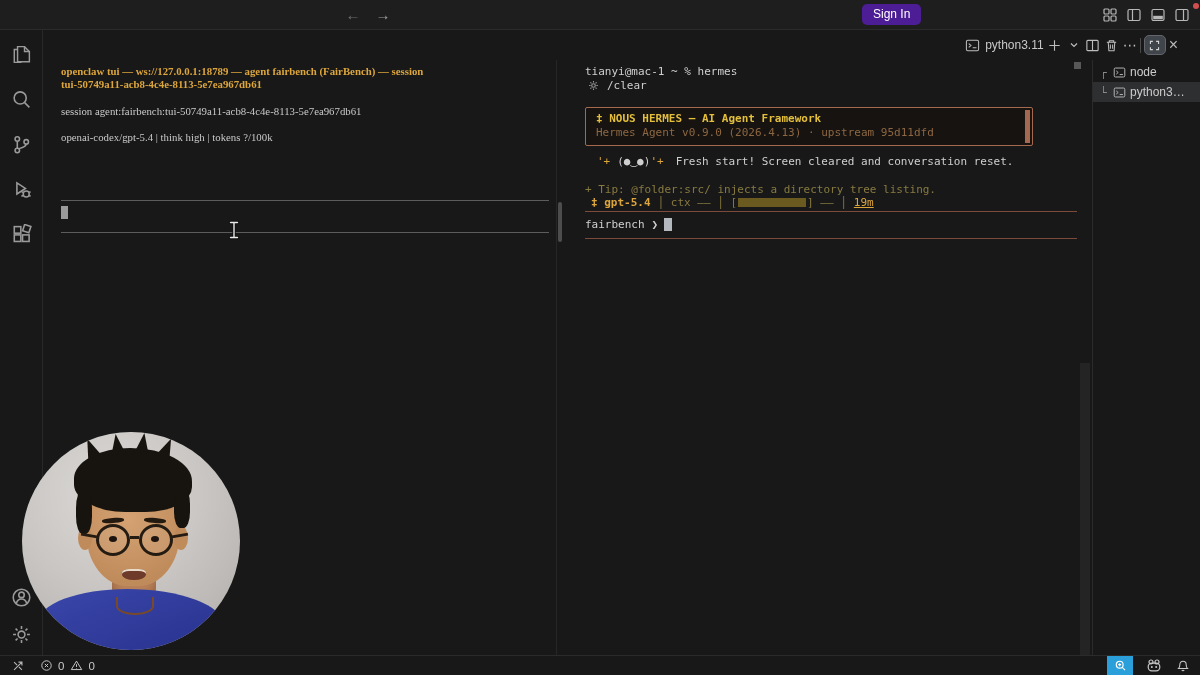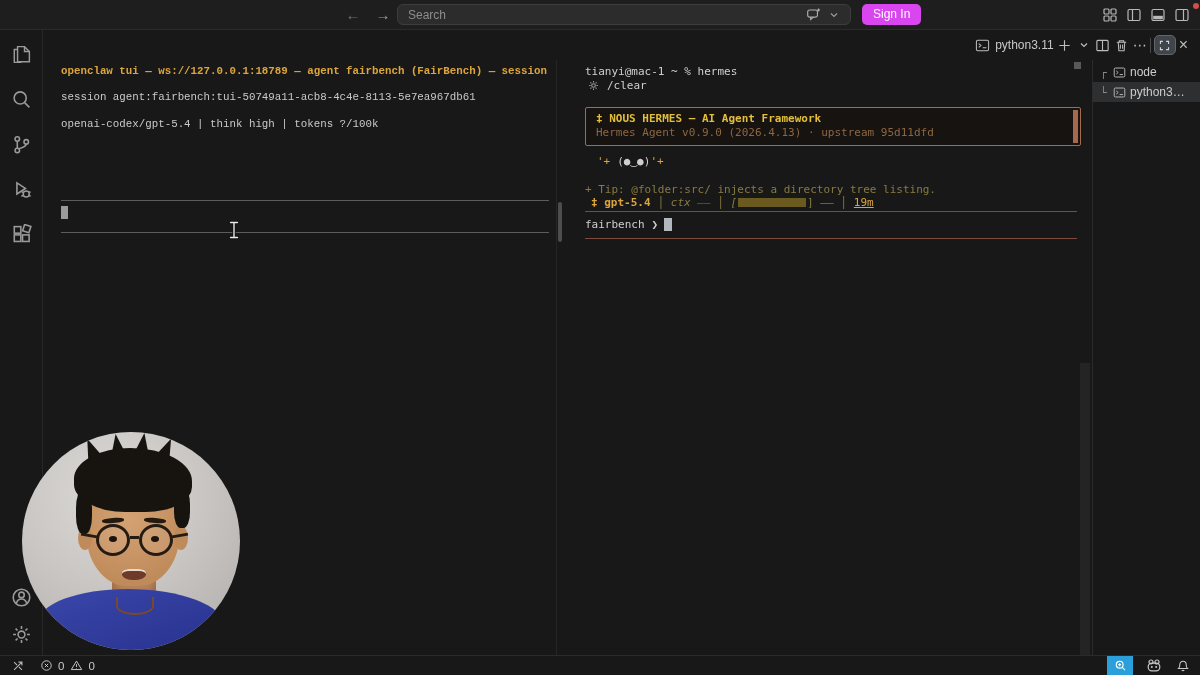--- a/index.html
+++ b/index.html
@@ -131,23 +131,6 @@
   <span class="nav-arrow" style="left:342px; color:#6f6f6f;">←</span>
   <span class="nav-arrow" style="left:372px; color:#9d9d9d;">→</span>
 
-  <div class="searchbox">
-    <input placeholder="Search" style="">
-    <div class="search-right">
-      <span class="ticon">
-        <svg width="15" height="15" viewBox="0 0 16 16" fill="none" stroke="#b0b0b0" stroke-width="1.2">
-          <rect x="1.8" y="3.2" width="10.4" height="7.6" rx="2"></rect>
-            <path d="M5 10.8v2.6l3-2.6"></path>
-          <path d="M13.4 1.6v3.2 M11.8 3.2h3.2"></path>
-        </svg>
-      </span>
-      <span class="ticon">
-        <svg width="12" height="12" viewBox="0 0 16 16" fill="none" stroke="#9a9a9a" stroke-width="1.6">
-          <path d="M4 6l4 4 4-4"></path>
-        </svg>
-      </span>
-    </div>
-  </div>
 
   <div class="signin">Sign In</div>
 

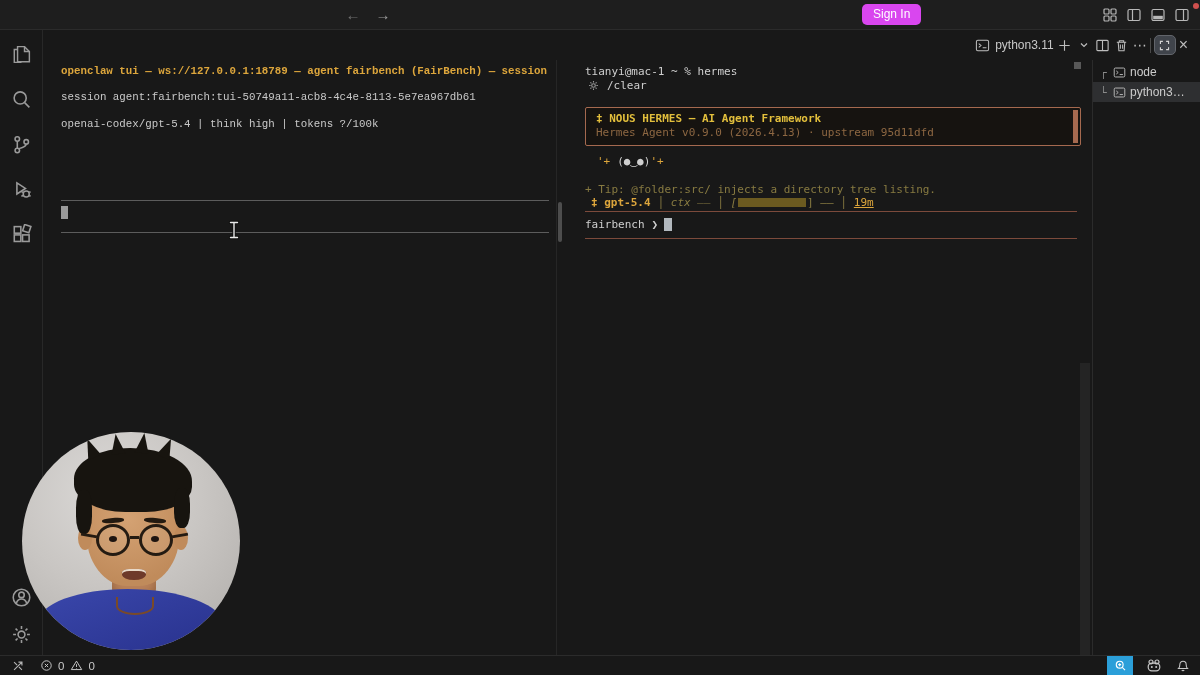--- a/index.html
+++ b/index.html
@@ -21,7 +21,7 @@
   .searchbox input::placeholder { color:#8d8d8d; opacity:1; }
   .search-right { display:flex; align-items:center; gap:5px; padding-right:8px; }
   .signin { position:absolute; left:862px; top:4px; height:21px; line-height:21px;
-    background:#d946ef; color:#ffffff; font-size:12px; padding:0 11px; border-radius:5px; cursor:default; }
+    background:#4c1d95; color:#ffffff; font-size:12px; padding:0 11px; border-radius:5px; cursor:default; }
   .tb-icons { position:absolute; right:10px; top:7px; display:flex; gap:8px; }
   .rec-dot { position:absolute; left:1193px; top:3px; width:6px; height:6px; border-radius:50%; background:#d0504e; }
 

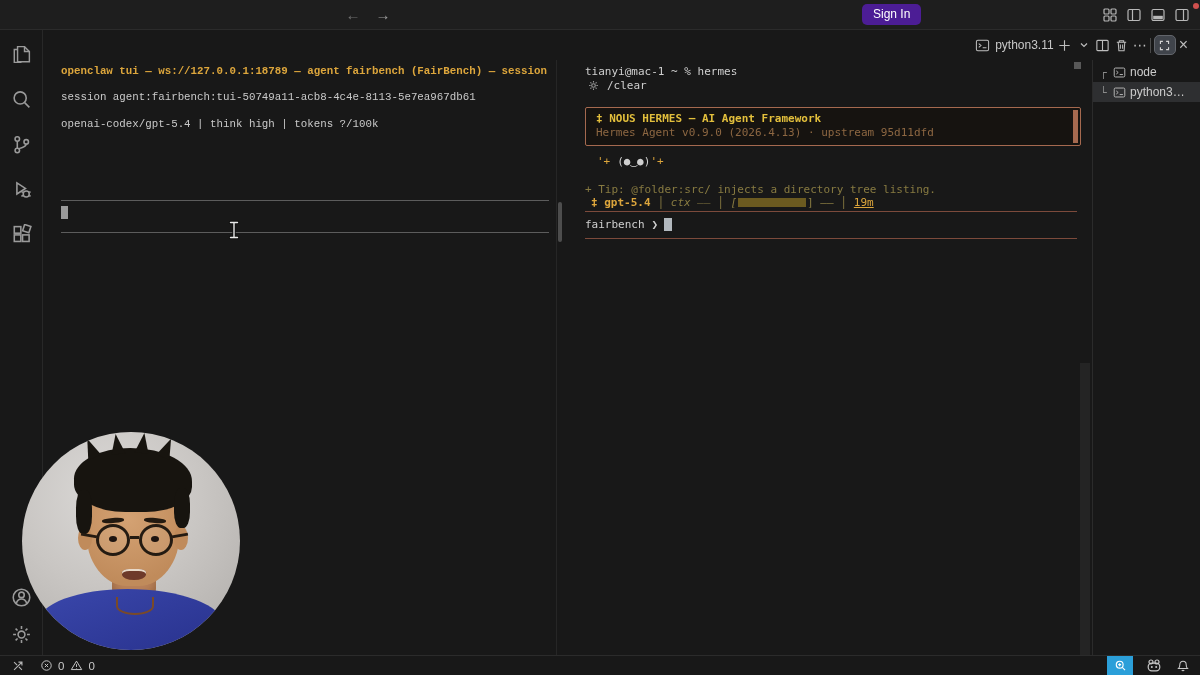--- a/index.html
+++ b/index.html
@@ -40,7 +40,7 @@
   .tab { font-size:11px; letter-spacing:.3px; color:#9a9a9a; line-height:29px; position:relative; cursor:default; }
   .tab.active { color:#e5e5e5; }
   .tab.active::after { content:""; position:absolute; left:0; right:0; bottom:4px; height:2px; background:#9fbfd8; }
-  .panel-toolbar { margin-left:auto; display:flex; align-items:center; gap:3px; padding-right:12px; }
+  .panel-toolbar { margin-left:auto; display:flex; align-items:center; gap:3px; padding-right:22px; }
   .shell-label { display:flex; align-items:center; gap:5px; color:#c8c8c8; font-size:12px; }
   .ticon { width:16px; height:16px; display:flex; align-items:center; justify-content:center; color:#bdbdbd; }
   .tool-sep { width:1px; height:15px; background:#4a4a4a; }

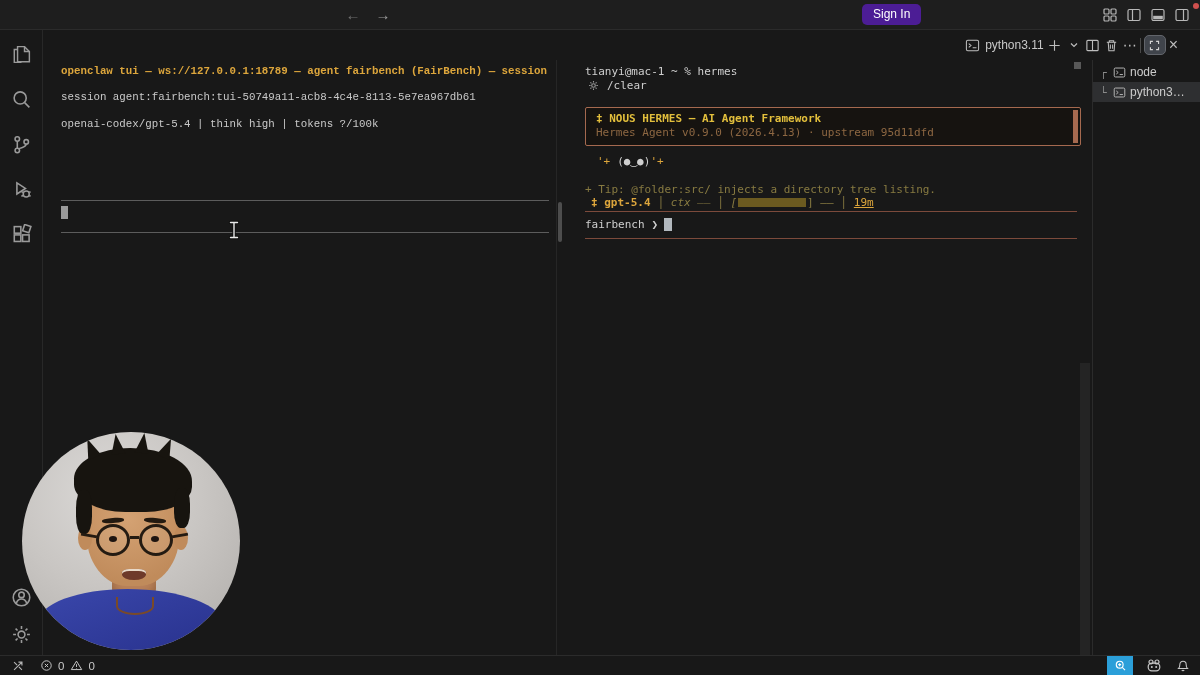--- a/index.html
+++ b/index.html
@@ -50,7 +50,7 @@
 
   
   .termarea { position:absolute; left:43px; top:60px; right:0; bottom:20px; background:#181818; }
-  .tline { height:13.2px; white-space:pre; font-family:Liberation Mono, monospace; }
+  .tline { height:13.2px; white-space:pre; font-family:Liberation Serif, serif; }
   .lpane { position:absolute; left:18px; top:5px; width:496px; font-size:10.8px; color:#c9c9c9; }
   .gold { color:#dda63c; }
   .goldb { color:#dda63c; font-weight:bold; }

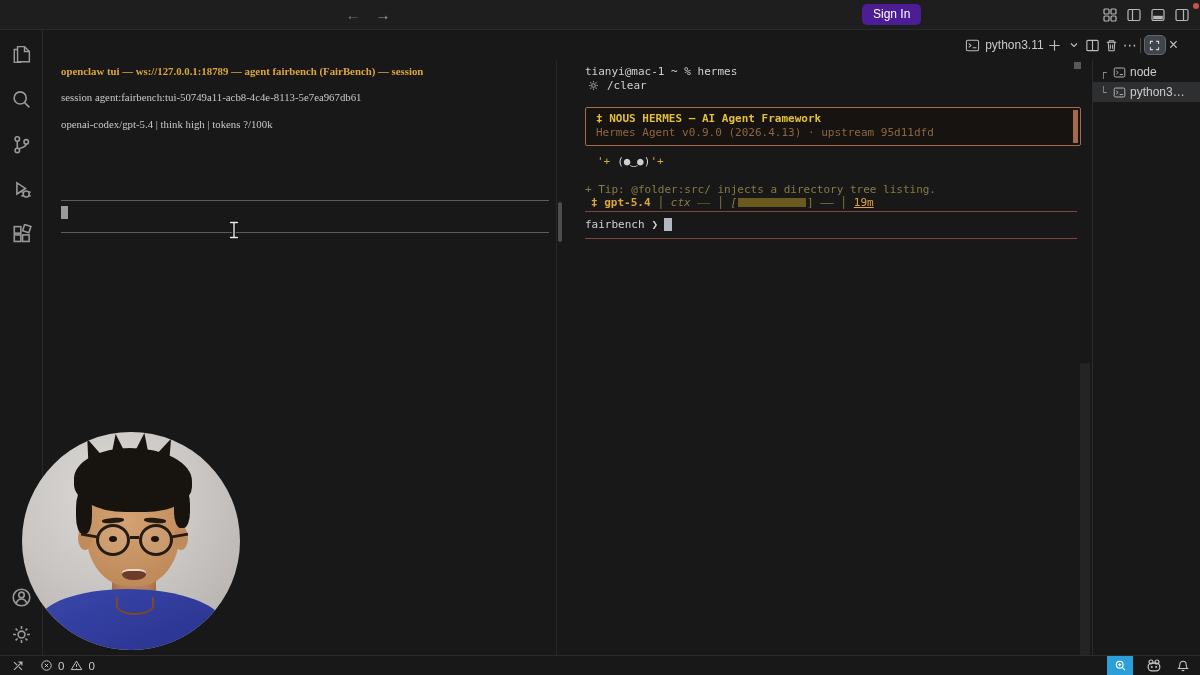--- a/index.html
+++ b/index.html
@@ -269,6 +269,7 @@
 
   <div class="lpane">
     <div class="tline goldb">openclaw tui — ws://127.0.0.1:18789 — agent fairbench (FairBench) — session</div>
+    <div class="tline goldb">tui-50749a11-acb8-4c4e-8113-5e7ea967db61</div>
     <div class="tline"></div>
     <div class="tline">session agent:fairbench:tui-50749a11-acb8-4c4e-8113-5e7ea967db61</div>
     <div class="tline"></div>

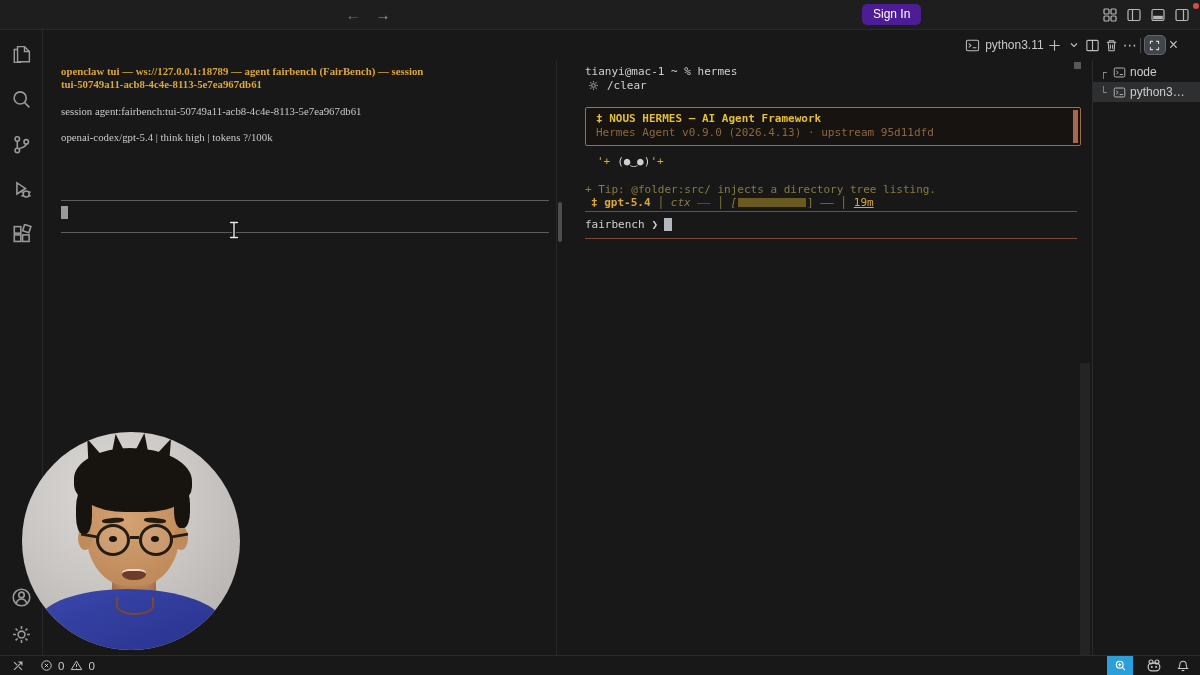--- a/index.html
+++ b/index.html
@@ -61,7 +61,7 @@
 
   .rline { position:absolute; left:542px; white-space:pre; font-family:"DejaVu Sans Mono", monospace;
     font-size:11px; color:#cfcfcf; height:13px; display:flex; align-items:center; }
-  .banner { position:absolute; left:542px; top:47px; width:496px; height:39px;
+  .banner { position:absolute; left:542px; top:47px; width:448px; height:39px;
     border:1px solid #a5694f; border-radius:2px; background:#161310; }
   .banner-bar { position:absolute; right:2px; top:2px; bottom:2px; width:5px; background:#a5694f; }
   .banner-title { position:absolute; left:10px; top:4px; font-family:"DejaVu Sans Mono", monospace;

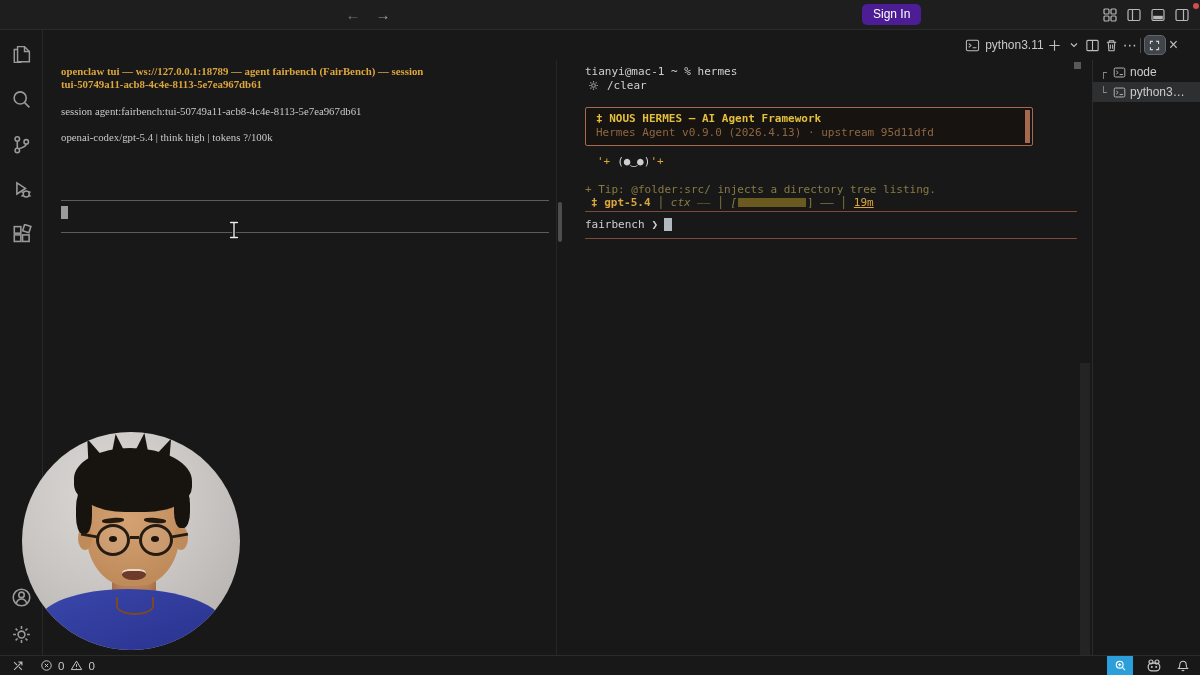--- a/index.html
+++ b/index.html
@@ -304,6 +304,7 @@
     <span class="gold">'+</span>
     <span style="margin-left:7px;">(●‿●)</span>
     <span class="gold">'+</span>
+    <span style="margin-left:12px;">Fresh start! Screen cleared and conversation reset.</span>
   </div>
 
   <div class="rline dimolive" style="top:123px;">

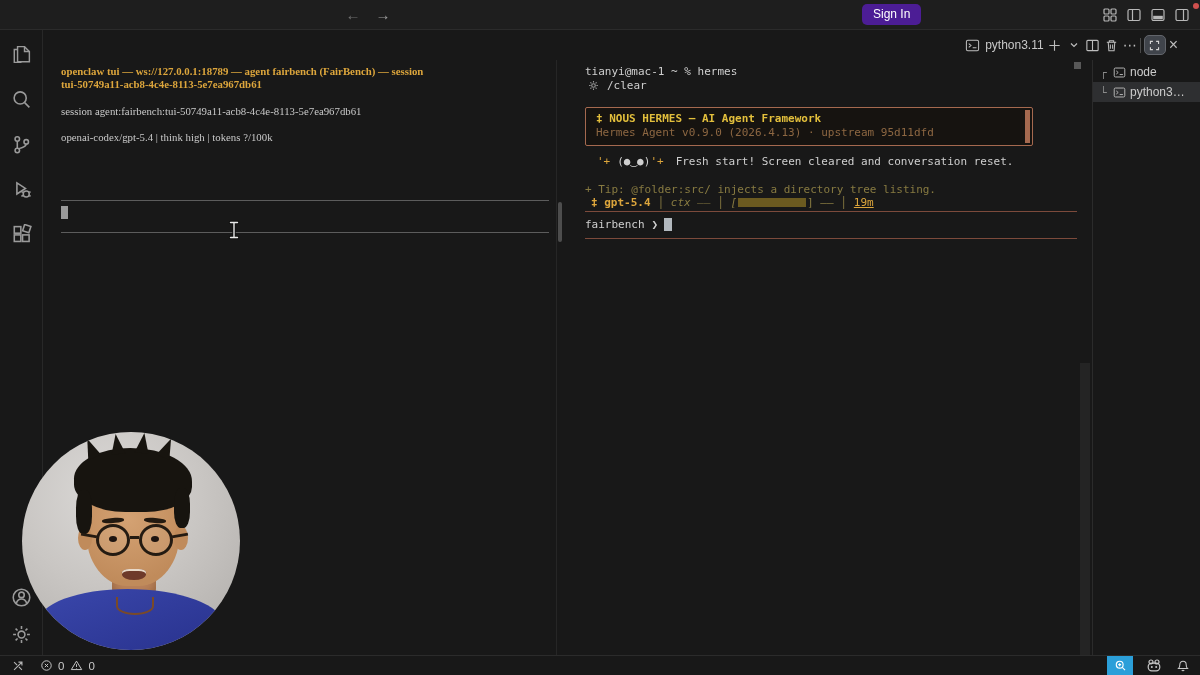--- a/index.html
+++ b/index.html
@@ -313,7 +313,7 @@
 
   <div class="rline" style="top:136px; padding-left:6px;">
     <span class="gold" style="font-weight:bold;">‡ gpt-5.4</span>
-    <span class="dimolive" style="margin-left:7px;font-style:italic;">│ ctx –– │ [</span>
+    <span class="dimolive" style="margin-left:7px;">│ ctx –– │ [</span>
     <span class="statbar-fill"></span>
     <span class="dimolive">] –– │</span>
     <span class="gold" style="margin-left:7px;text-decoration:underline;">19m</span>

